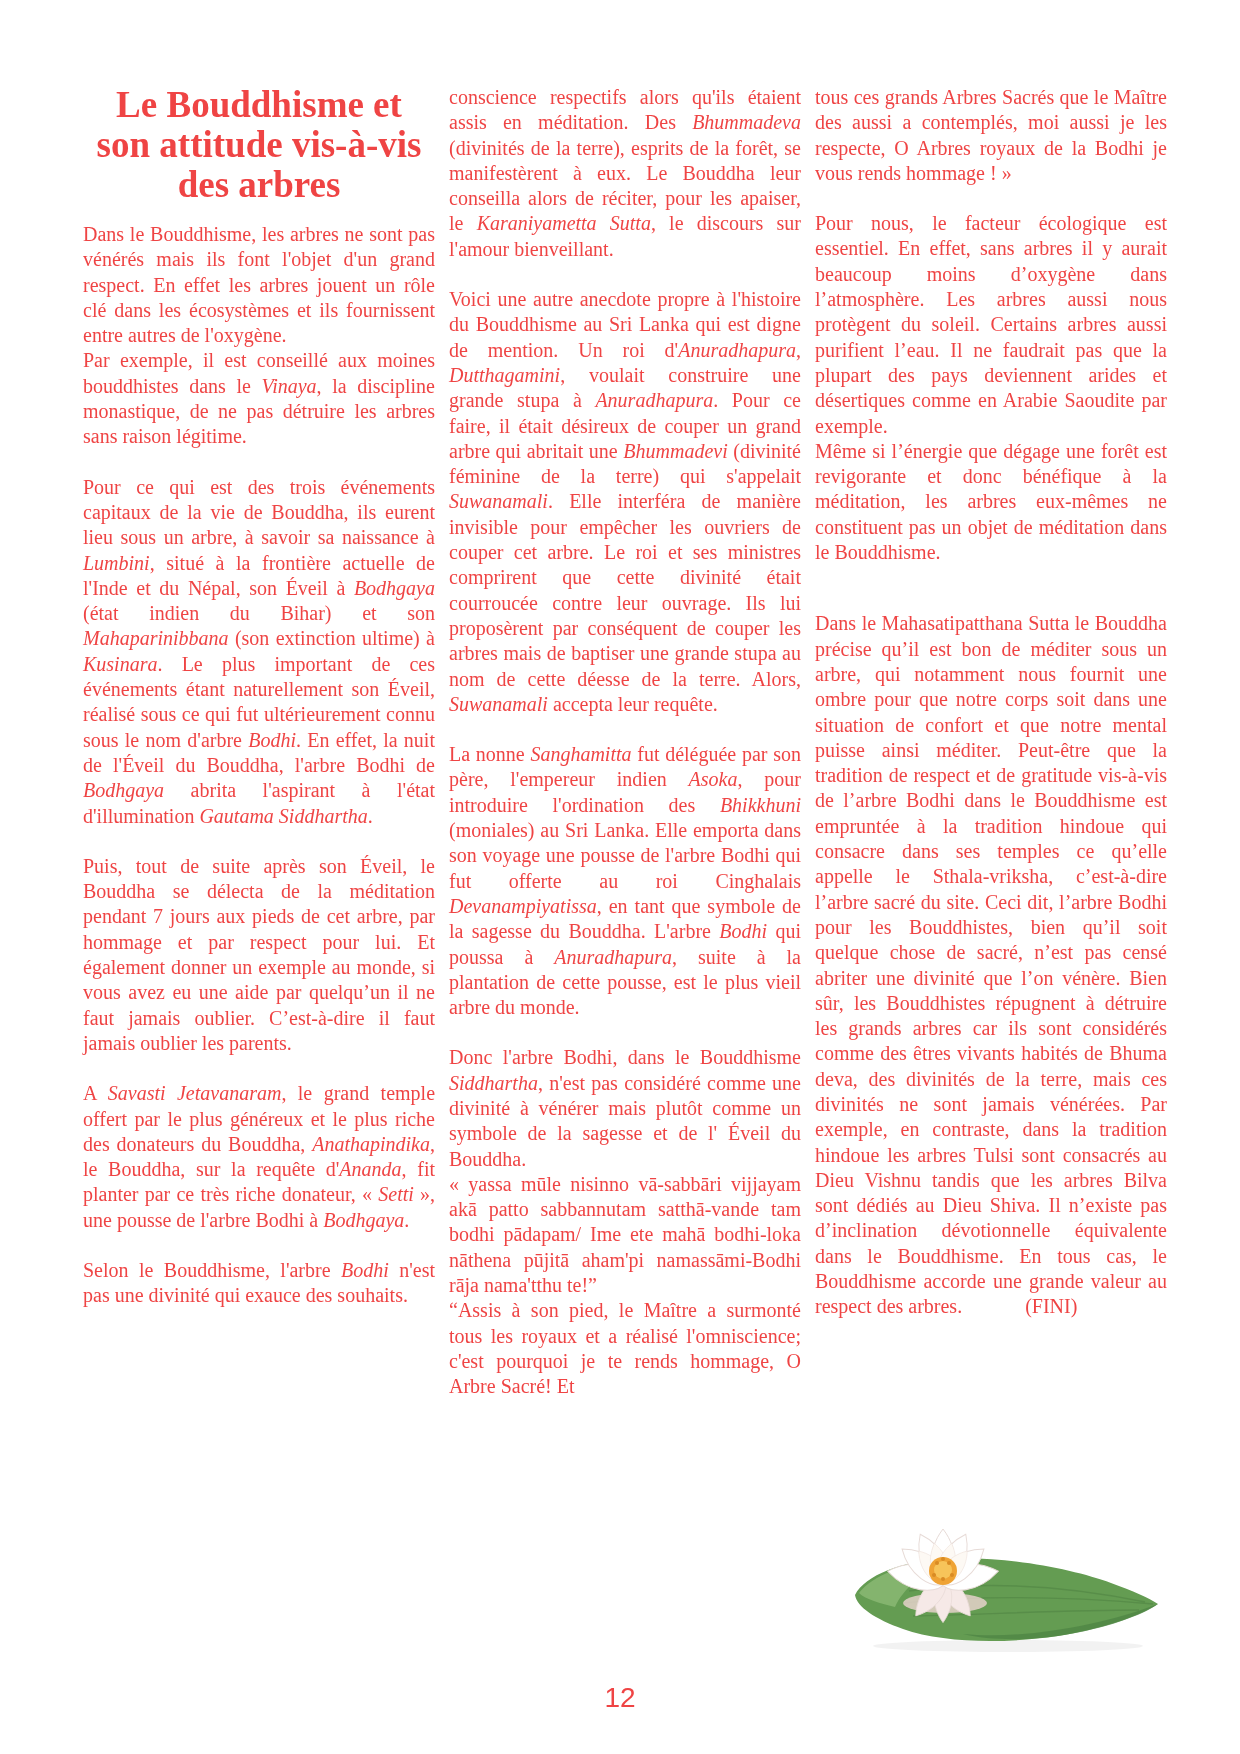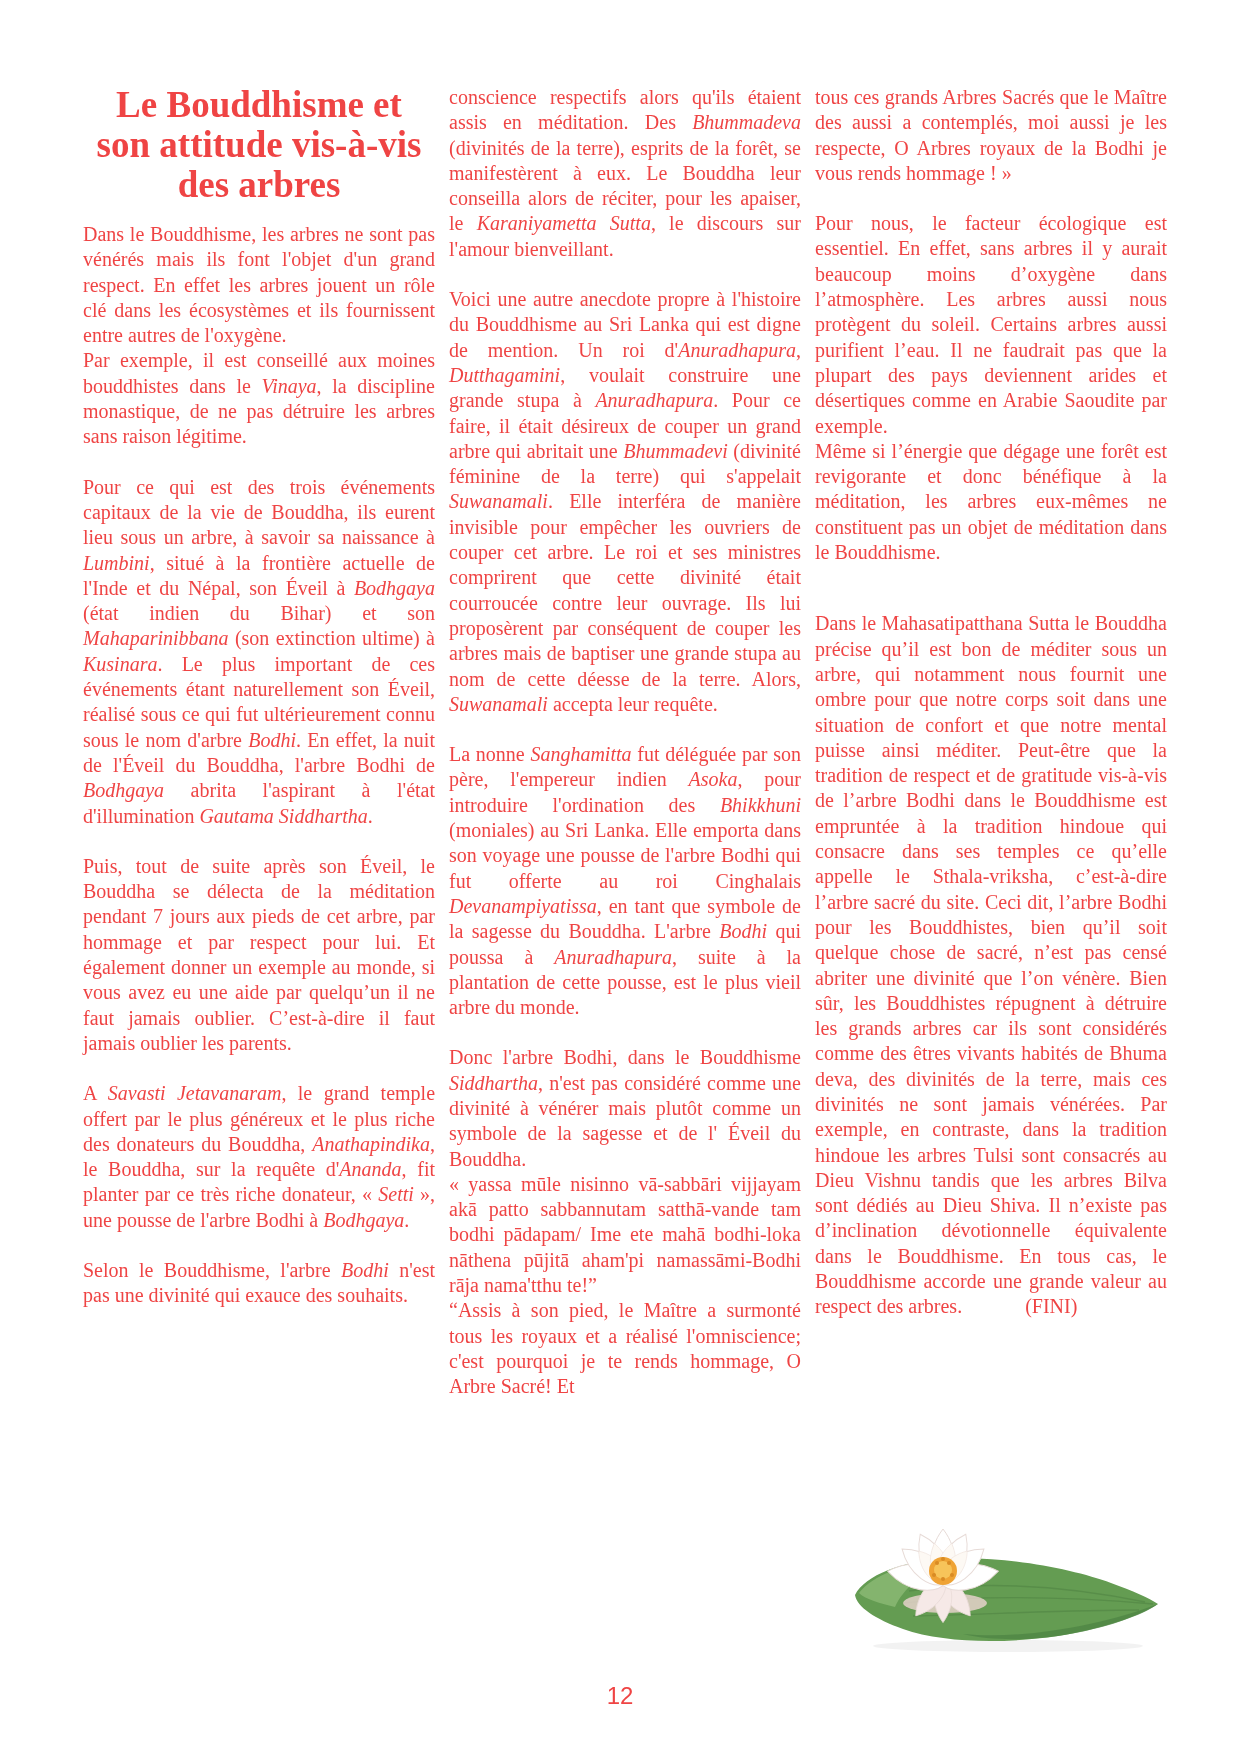--- a/index.html
+++ b/index.html
@@ -43,7 +43,7 @@
     width:100%;
     text-align:center;
     font-family:"Liberation Sans", sans-serif;
-    font-size:24px;
+    font-size:28px;
   }
   .figure{
     position:absolute;

